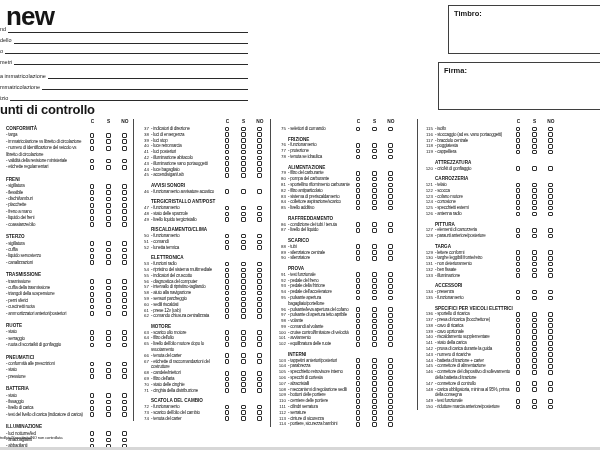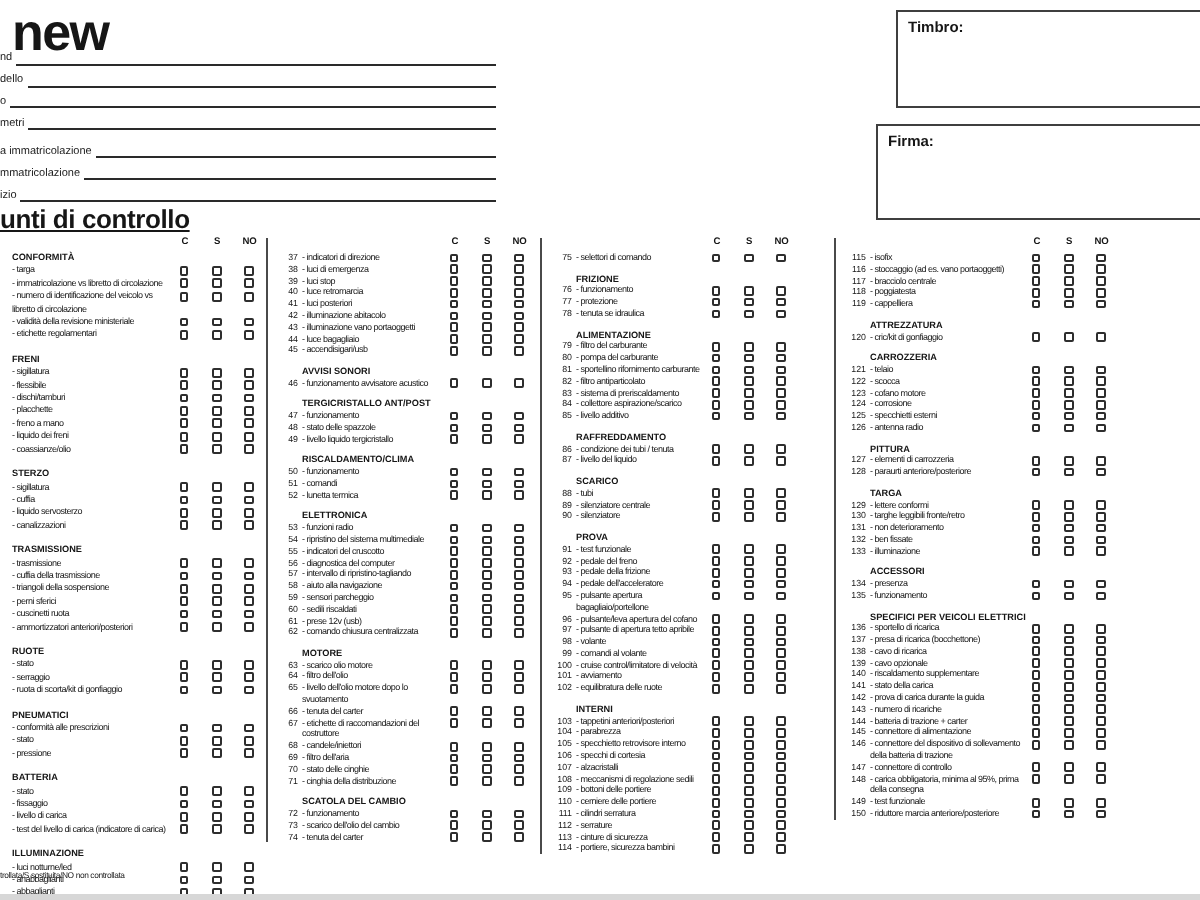--- a/index.html
+++ b/index.html
@@ -19,7 +19,7 @@
   .stamp-box{left:448px;top:5px;width:168px;height:47px;}
   .signature-box{left:438px;top:62px;width:170px;height:46px;}
   .box .box-label{display:block;margin:3px 0 0 5px;font-size:7.5px;font-weight:bold;}
-  .checklist-title{position:absolute;left:0;top:102px;font-size:13px;font-weight:800;letter-spacing:-0.2px;text-decoration:underline;}
+  .checklist-title{position:absolute;left:0;top:102px;font-size:13px;font-weight:800;letter-spacing:-0.2px;}
   .checklist{position:absolute;left:0;top:119px;display:flex;align-items:flex-start;}
   .col{box-sizing:border-box;}
   .col1{width:133px;padding-left:6px;padding-right:6px;}

